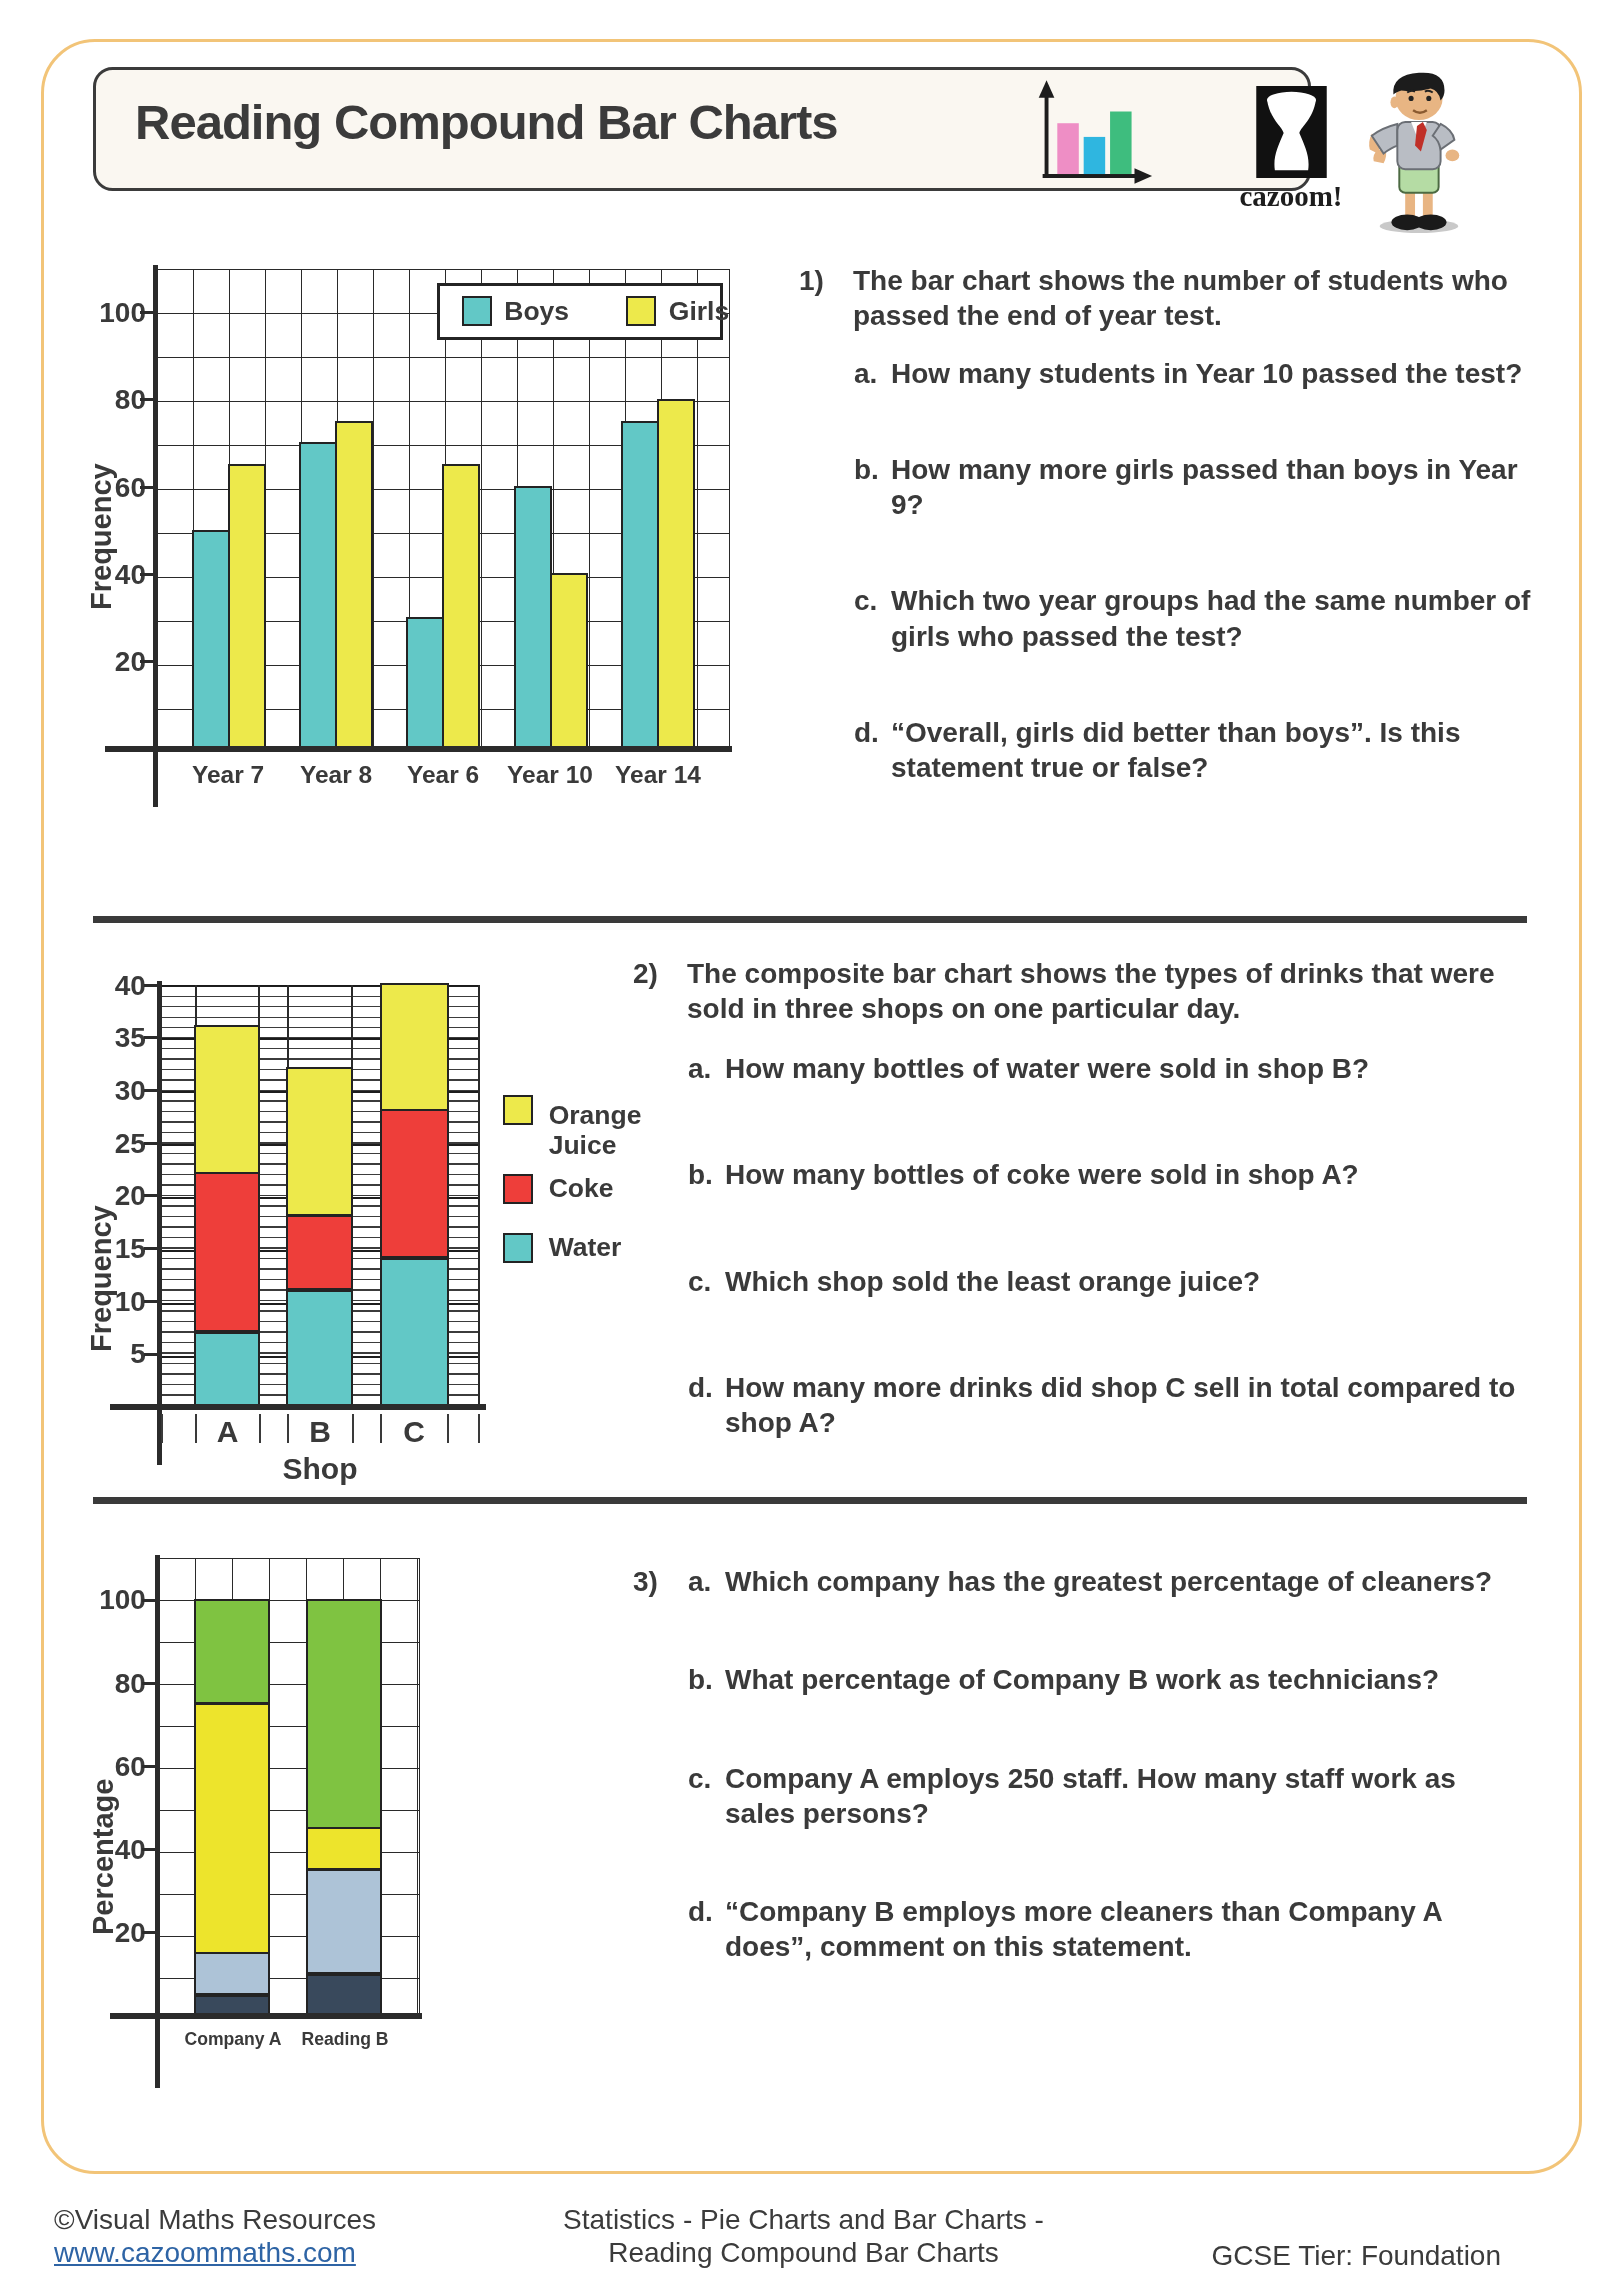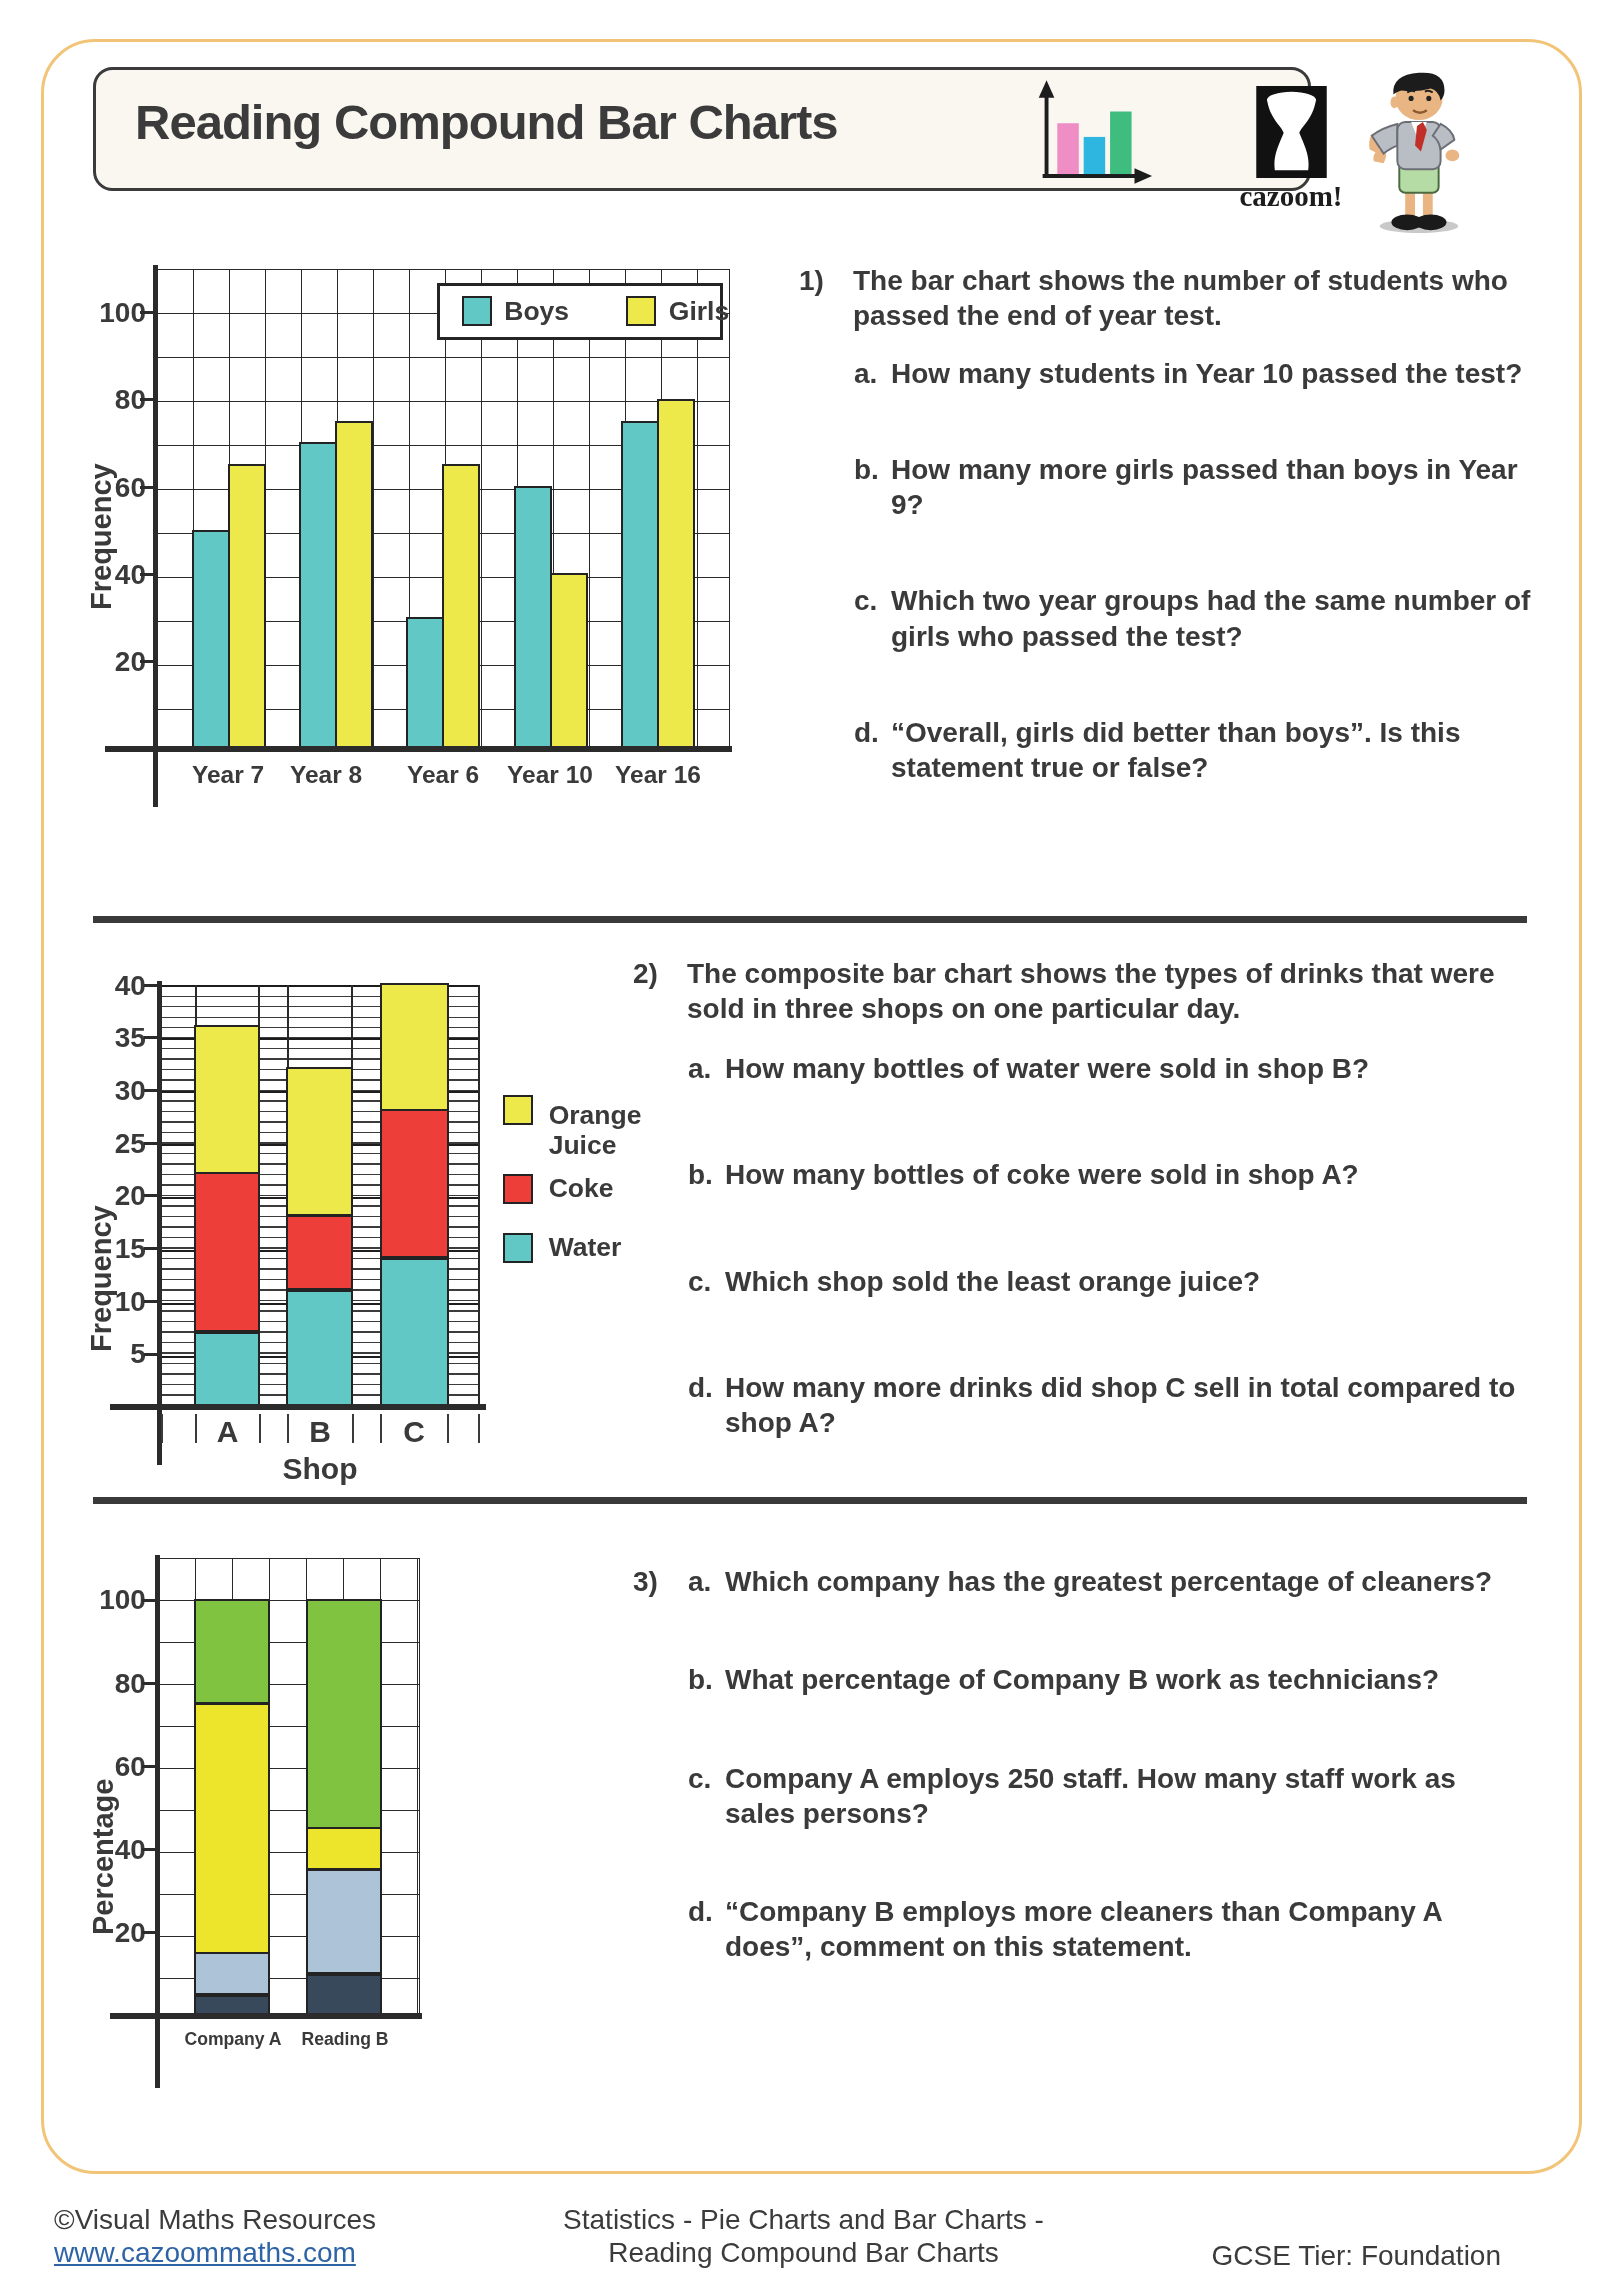--- a/index.html
+++ b/index.html
@@ -165,7 +165,7 @@
     </span>
   </div>
 <div class="xcat" style="left: 86px; top: 498px; width: 118px; font-size: 24.5px;">Year 7</div>
-    <div class="xcat" style="left: 184px; top: 498px; width: 118px; font-size: 24.5px;">Year 8</div>
+    <div class="xcat" style="left: 194px; top: 498px; width: 118px; font-size: 24.5px;">Year 8</div>
     <div class="xcat" style="left: 301px; top: 498px; width: 118px; font-size: 24.5px;">Year 6</div>
     <div class="xcat" style="left: 408px; top: 498px; width: 118px; font-size: 24.5px;">Year 10</div>
     <div class="xcat" style="left: 516px; top: 498px; width: 118px; font-size: 24.5px;">Year 16</div>

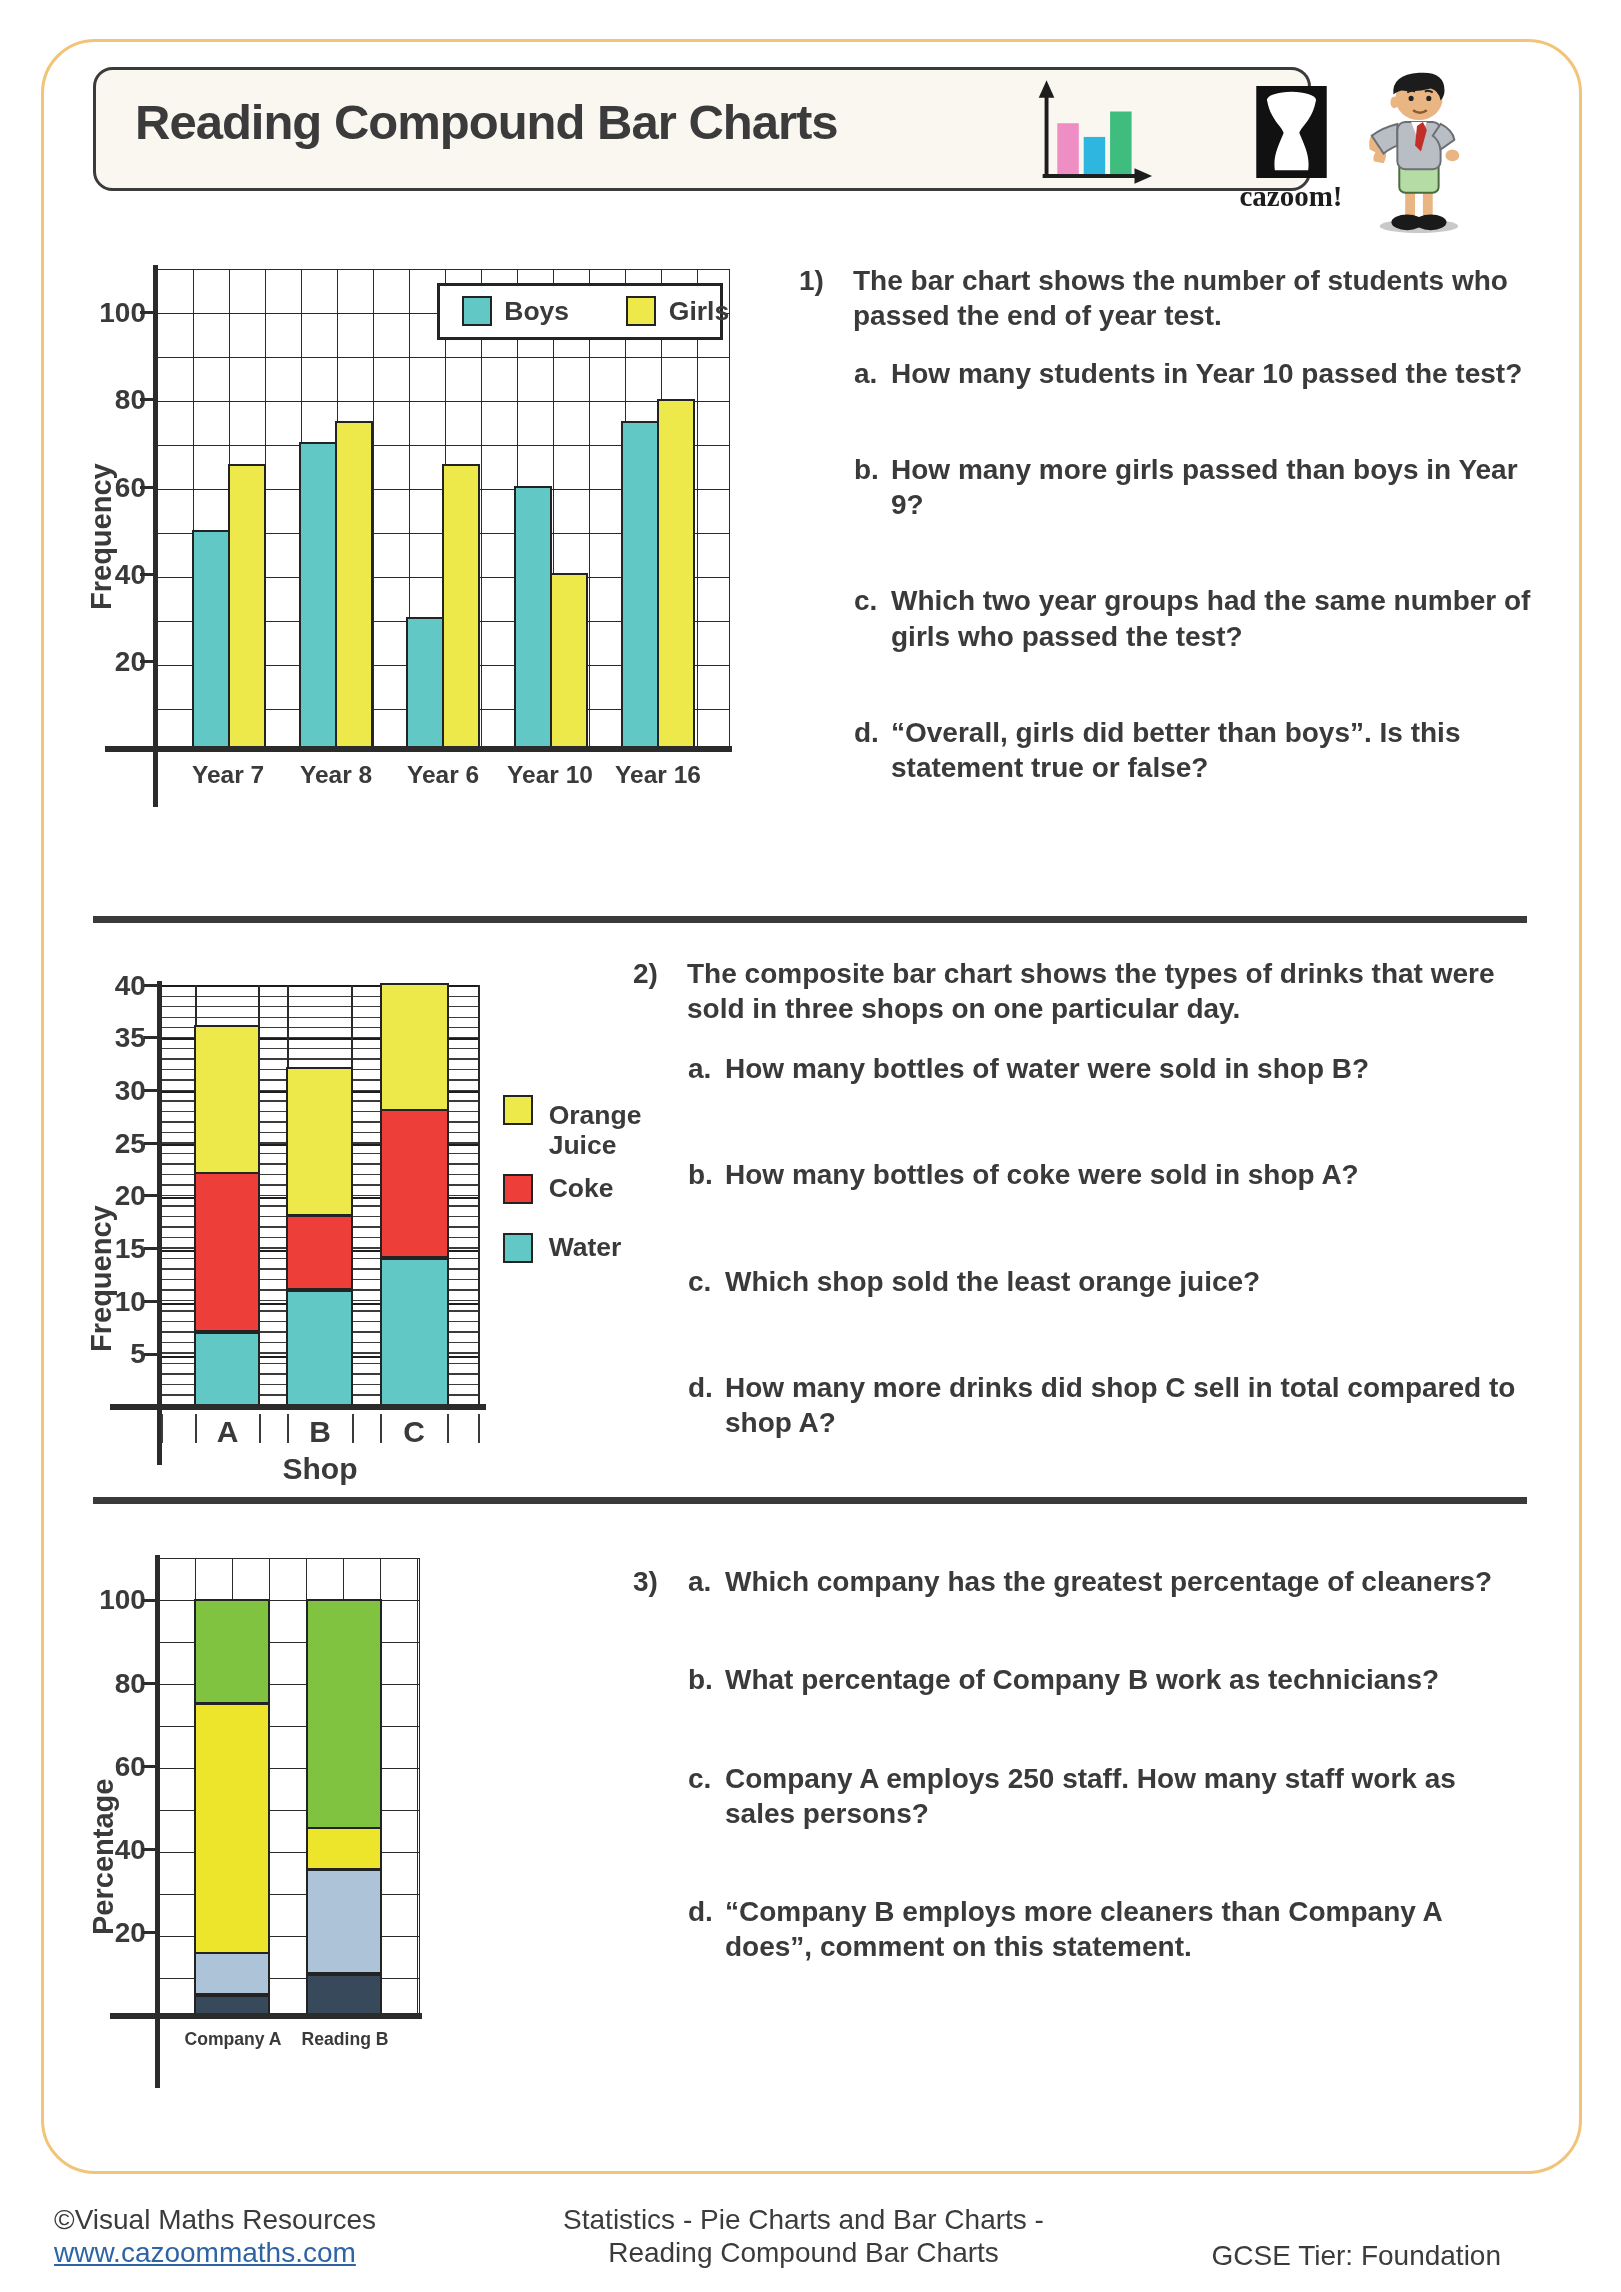--- a/index.html
+++ b/index.html
@@ -168,7 +168,7 @@
     <div class="xcat" style="left: 194px; top: 498px; width: 118px; font-size: 24.5px;">Year 8</div>
     <div class="xcat" style="left: 301px; top: 498px; width: 118px; font-size: 24.5px;">Year 6</div>
     <div class="xcat" style="left: 408px; top: 498px; width: 118px; font-size: 24.5px;">Year 10</div>
-    <div class="xcat" style="left: 516px; top: 498px; width: 118px; font-size: 24.5px;">Year 16</div>
+    <div class="xcat" style="left: 516px; top: 498px; width: 118px; font-size: 24.5px;">Year 14</div>
     <div class="ylab" style="left: 0px; width: 63px; top: 383px;">20</div>
     <div class="ytick" style="left: 57px; width: 14.7px; top: 397px;"></div>
     <div class="ylab" style="left: 0px; width: 63px; top: 296px;">40</div>

